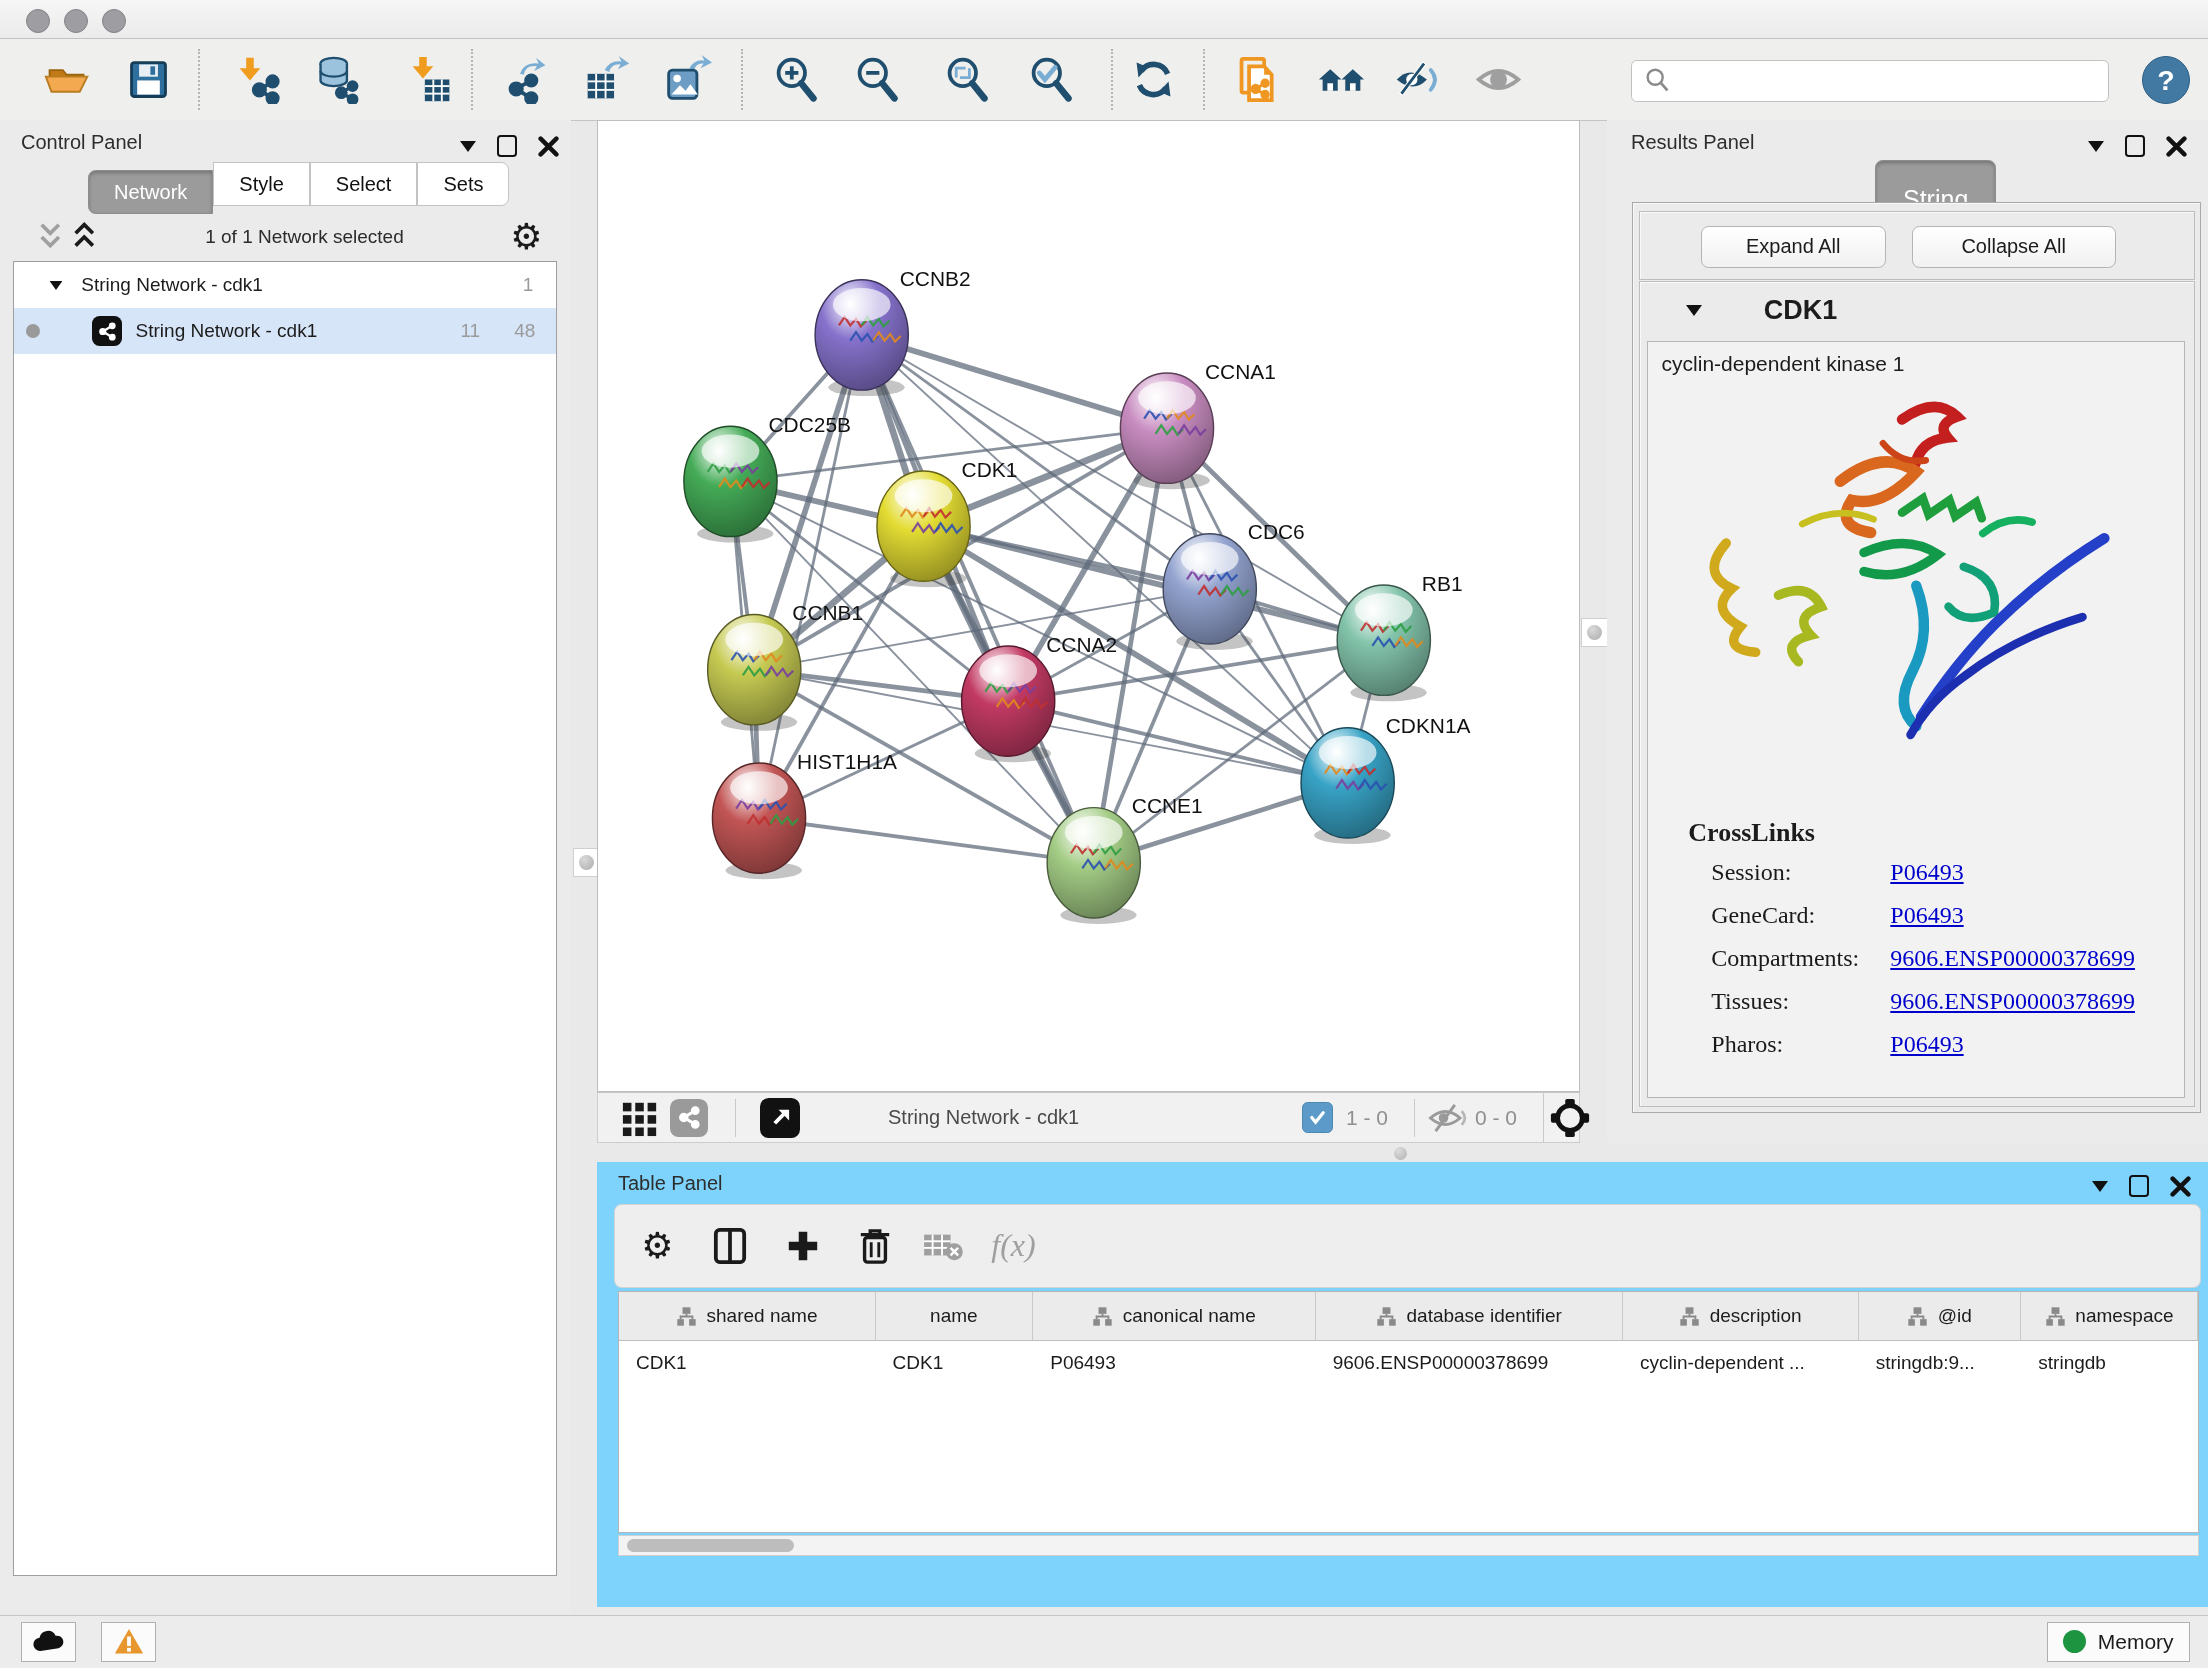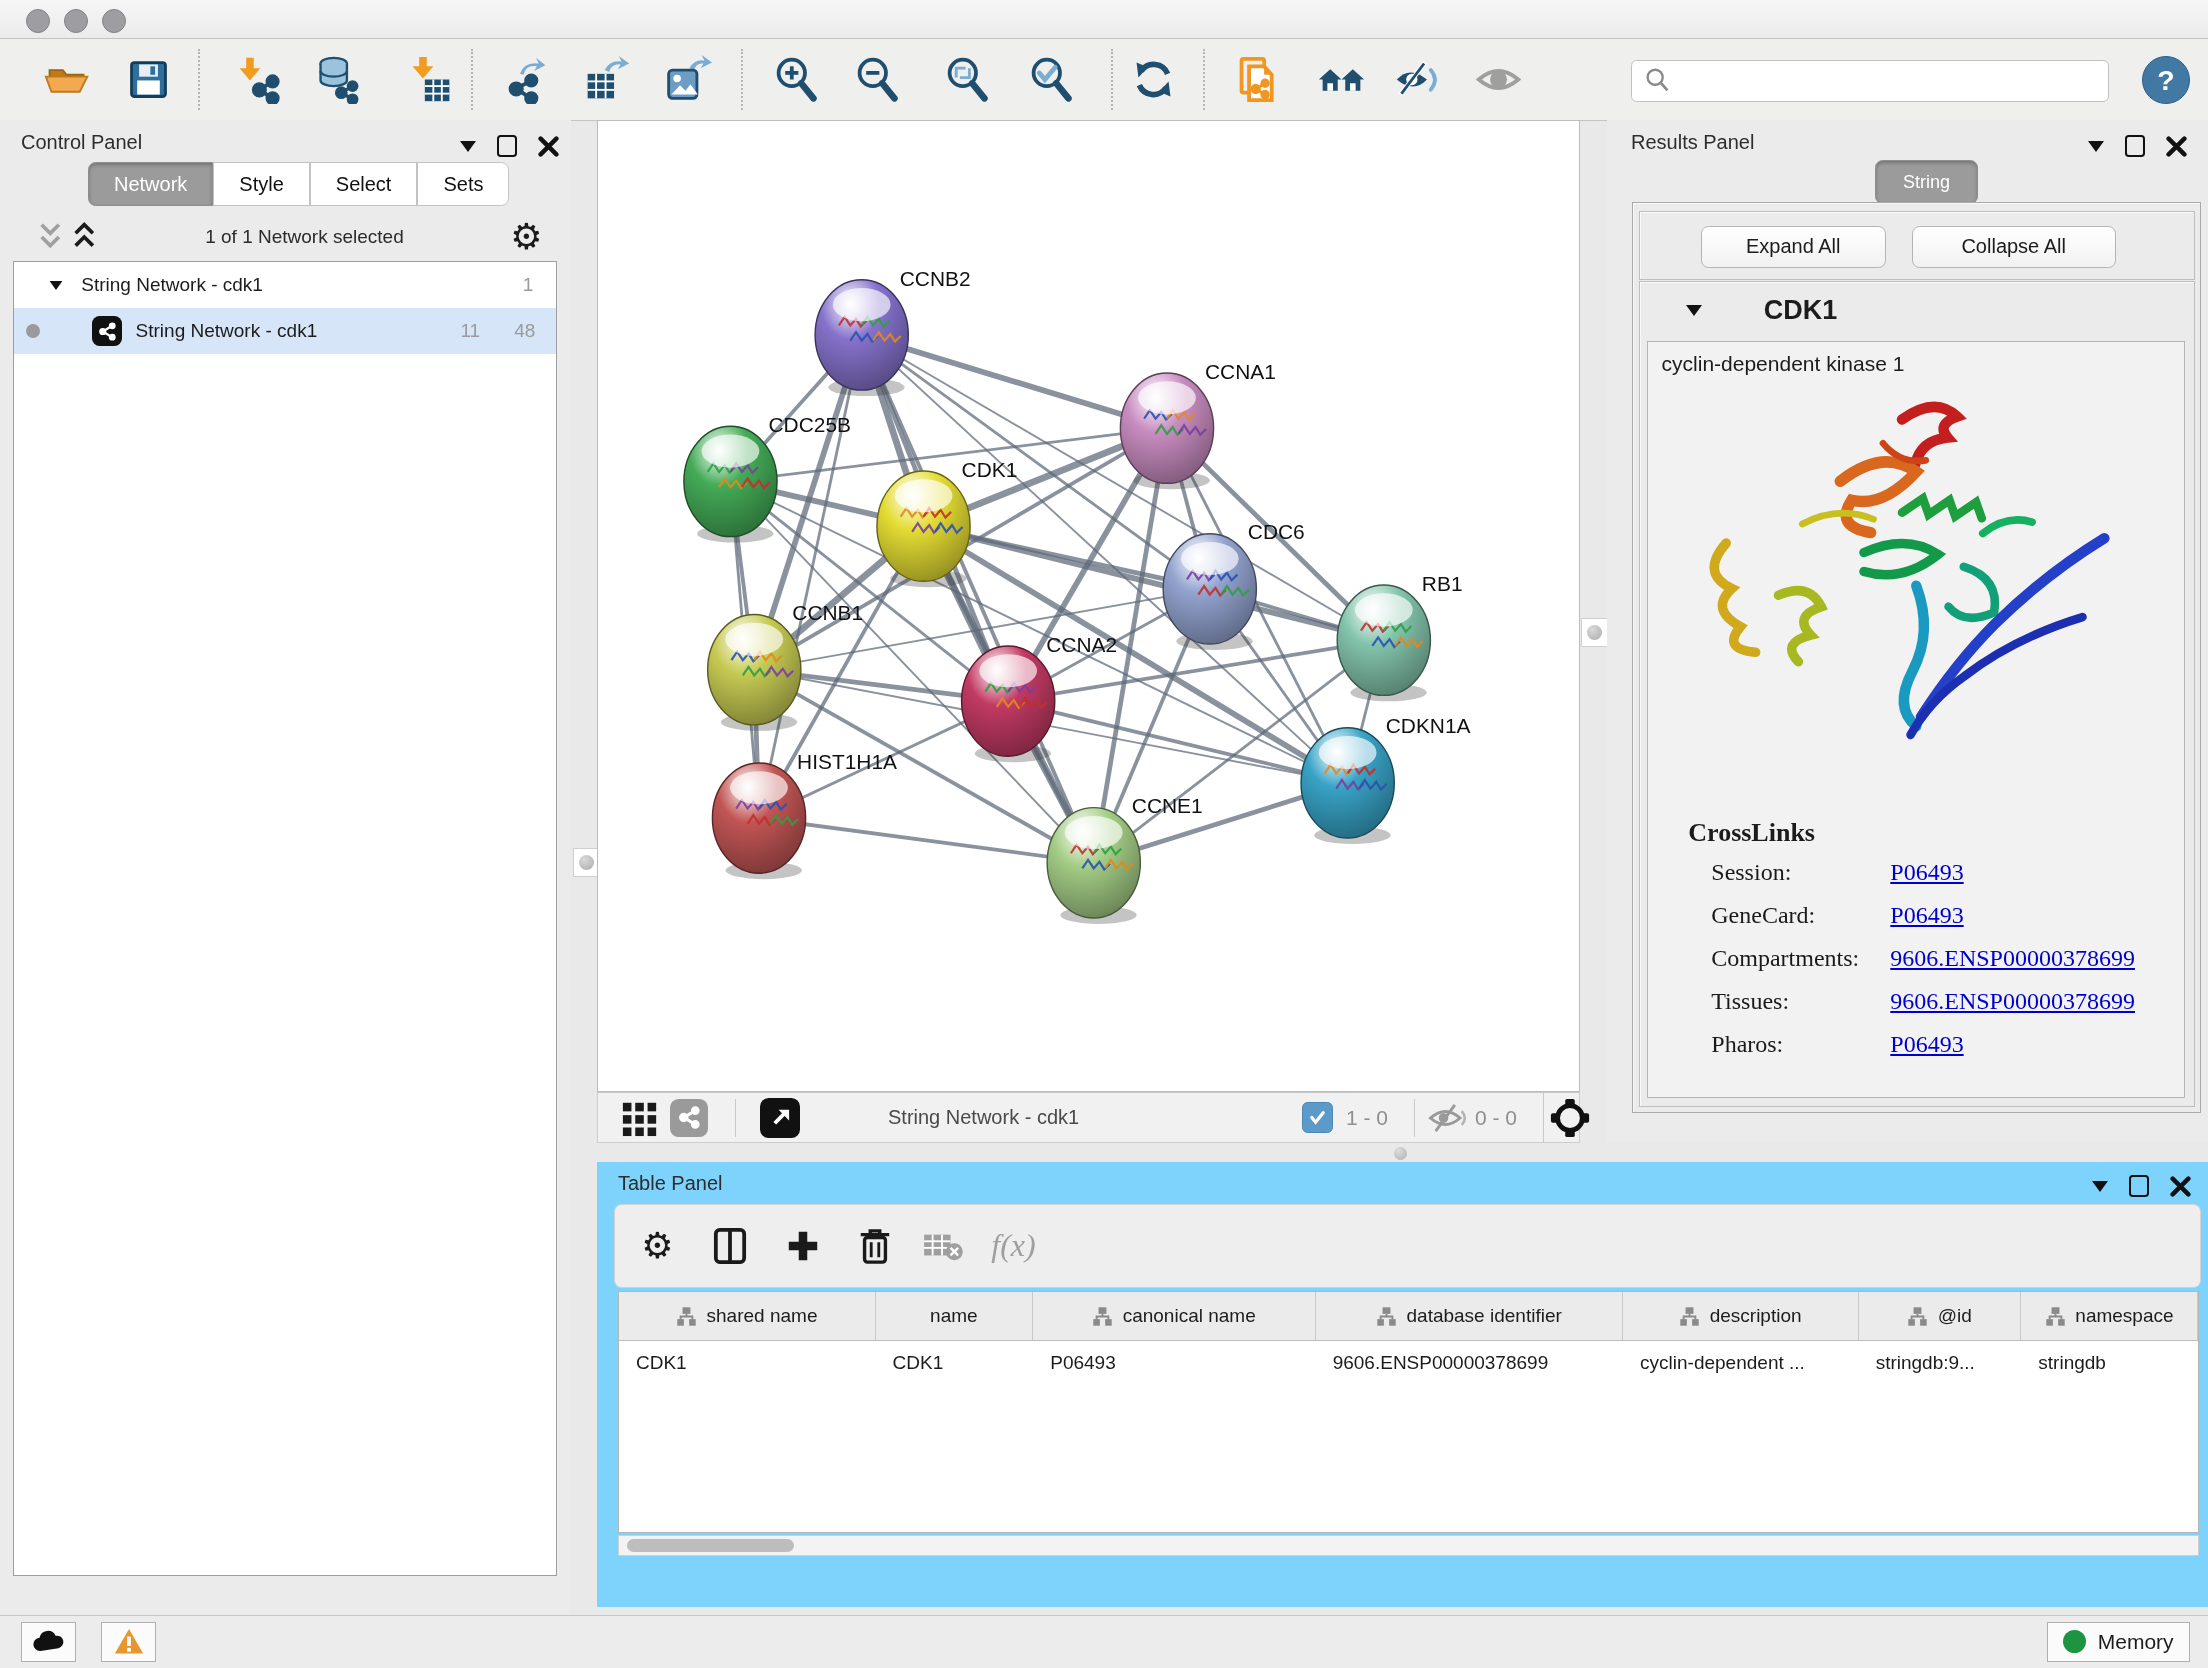--- a/index.html
+++ b/index.html
@@ -40,7 +40,7 @@
     background:#fff;border:1px solid #c3c3c3;font-size:20px;color:#111;}
   .tab.sel{background:#9b9b9b;color:#fff;border-color:#8d8d8d;
     box-shadow:inset 0 1.9px 3.8px rgba(0,0,0,.25);}
-  .tab:first-child{border-radius:7.6px 0 0 7.6px;}
+  .tab:first-child{border-radius:7.6px 0 0 7.6px;margin-top:8px;}
   .tab:last-child{border-radius:0 7.6px 7.6px 0;}
 
   

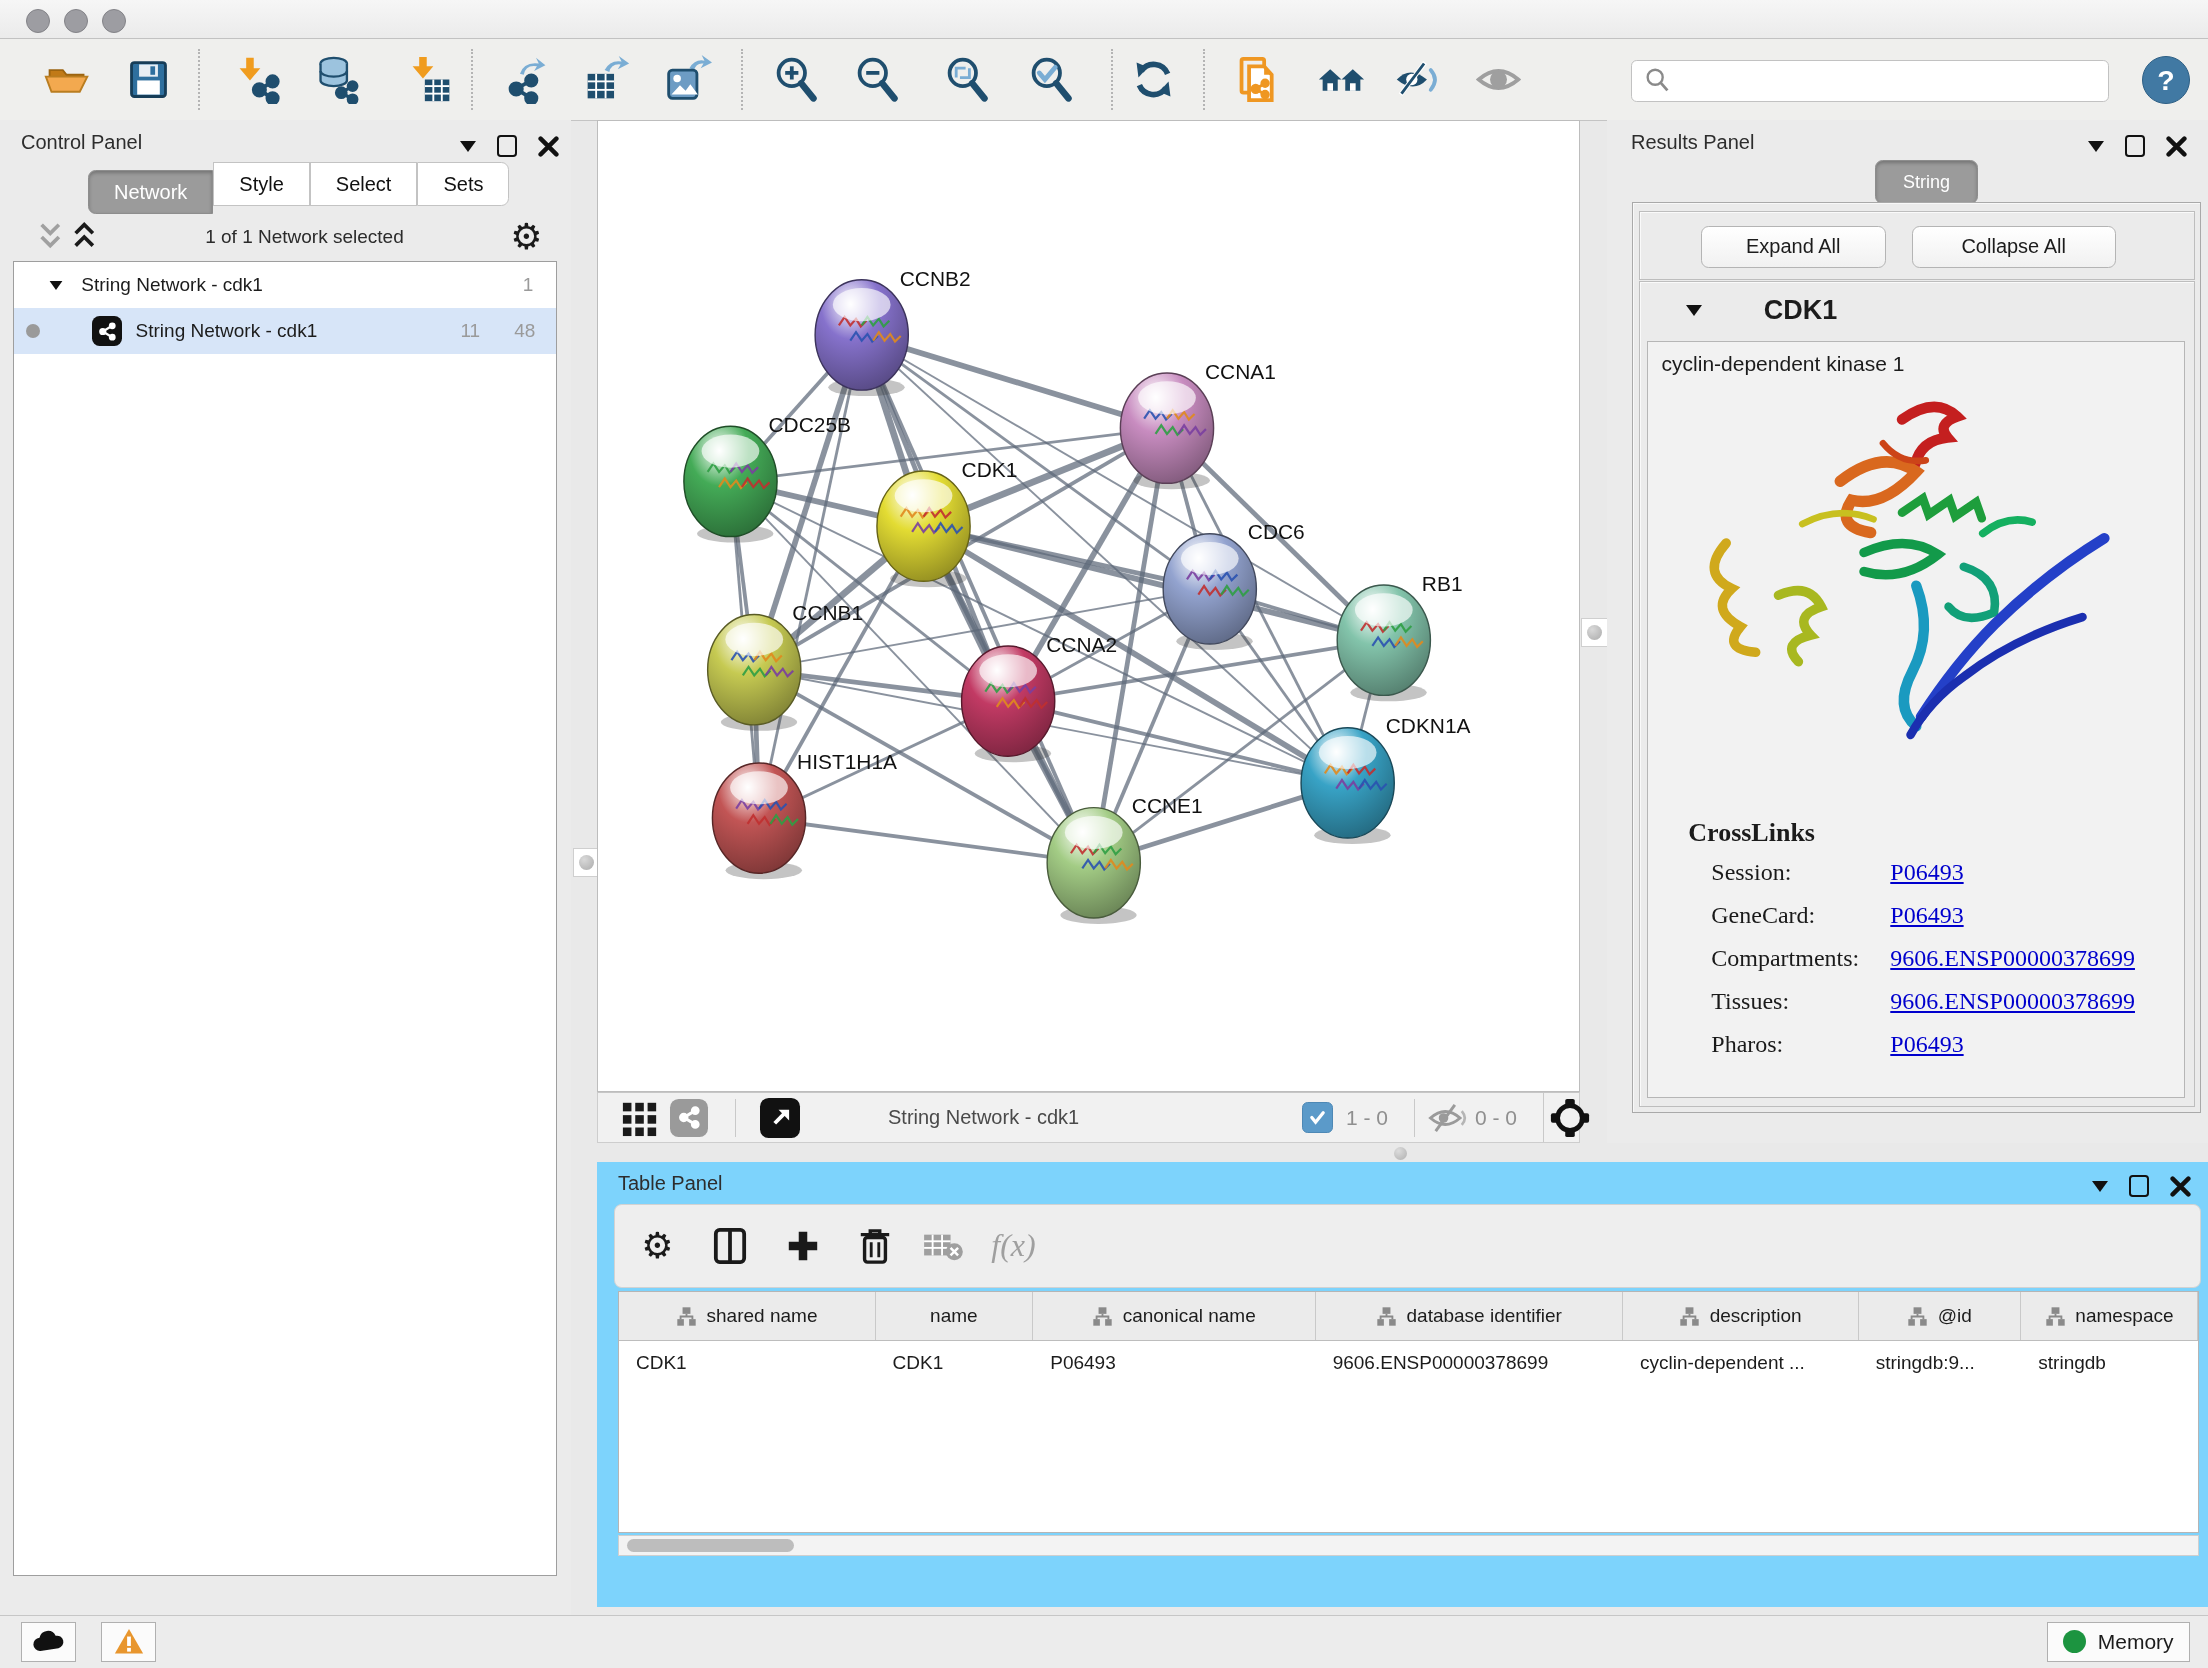--- a/index.html
+++ b/index.html
@@ -78,8 +78,8 @@
 
   
   .results-panel{left:1607px;top:120px;width:601px;height:1023px;background:#ebebeb;}
-  .rp-tab{position:absolute;left:268px;top:40px;height:42px;padding:0 27px;
-    background:#9b9b9b;color:#fff;font-size:18px;border:1px solid #8d8d8d;
+  .rp-tab{position:absolute;left:268px;top:40px;height:42px;padding:17px 27px;
+    background:#9b9b9b;color:#fff;font-size:25px;border:1px solid #8d8d8d;
     border-radius:7.6px;display:flex;align-items:center;box-shadow:inset 0 1.9px 3.8px rgba(0,0,0,.25);}
   .rp-outer{position:absolute;left:25px;top:82px;width:567px;height:909px;
     border:1px solid #a9a9a9;background:#ebebeb;box-shadow:inset 1px 1px 0 #f8f8f8;}

